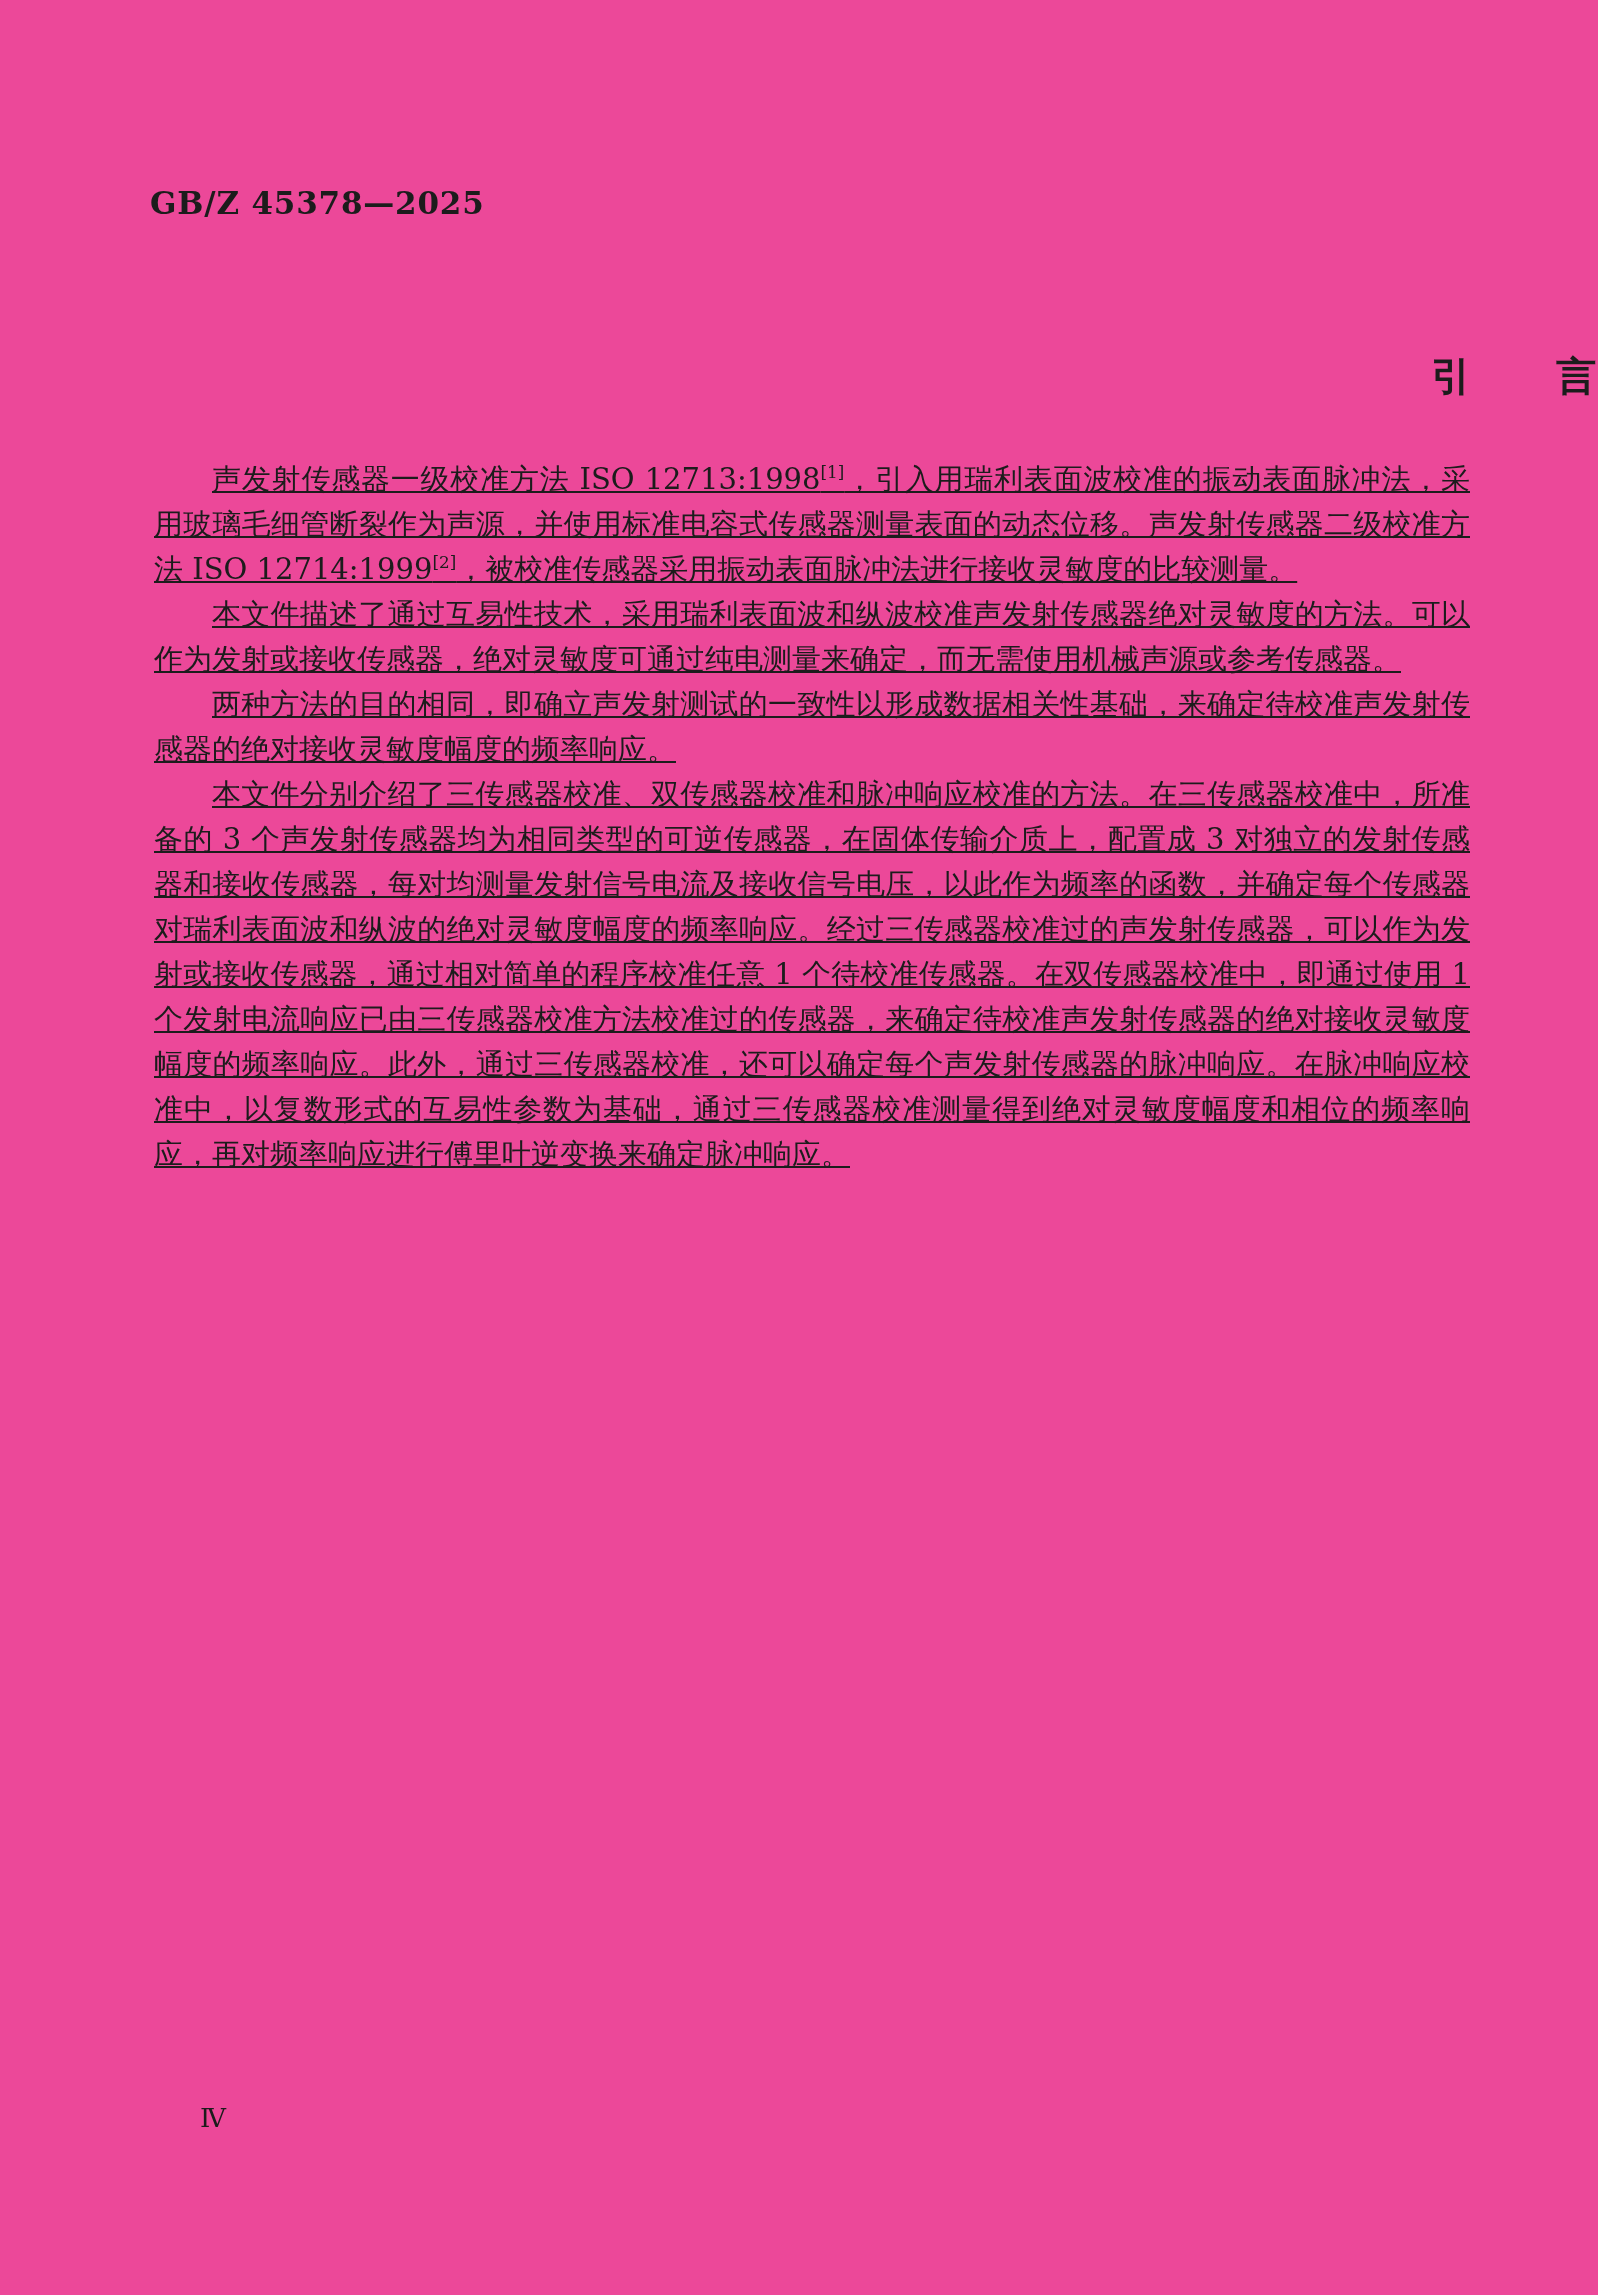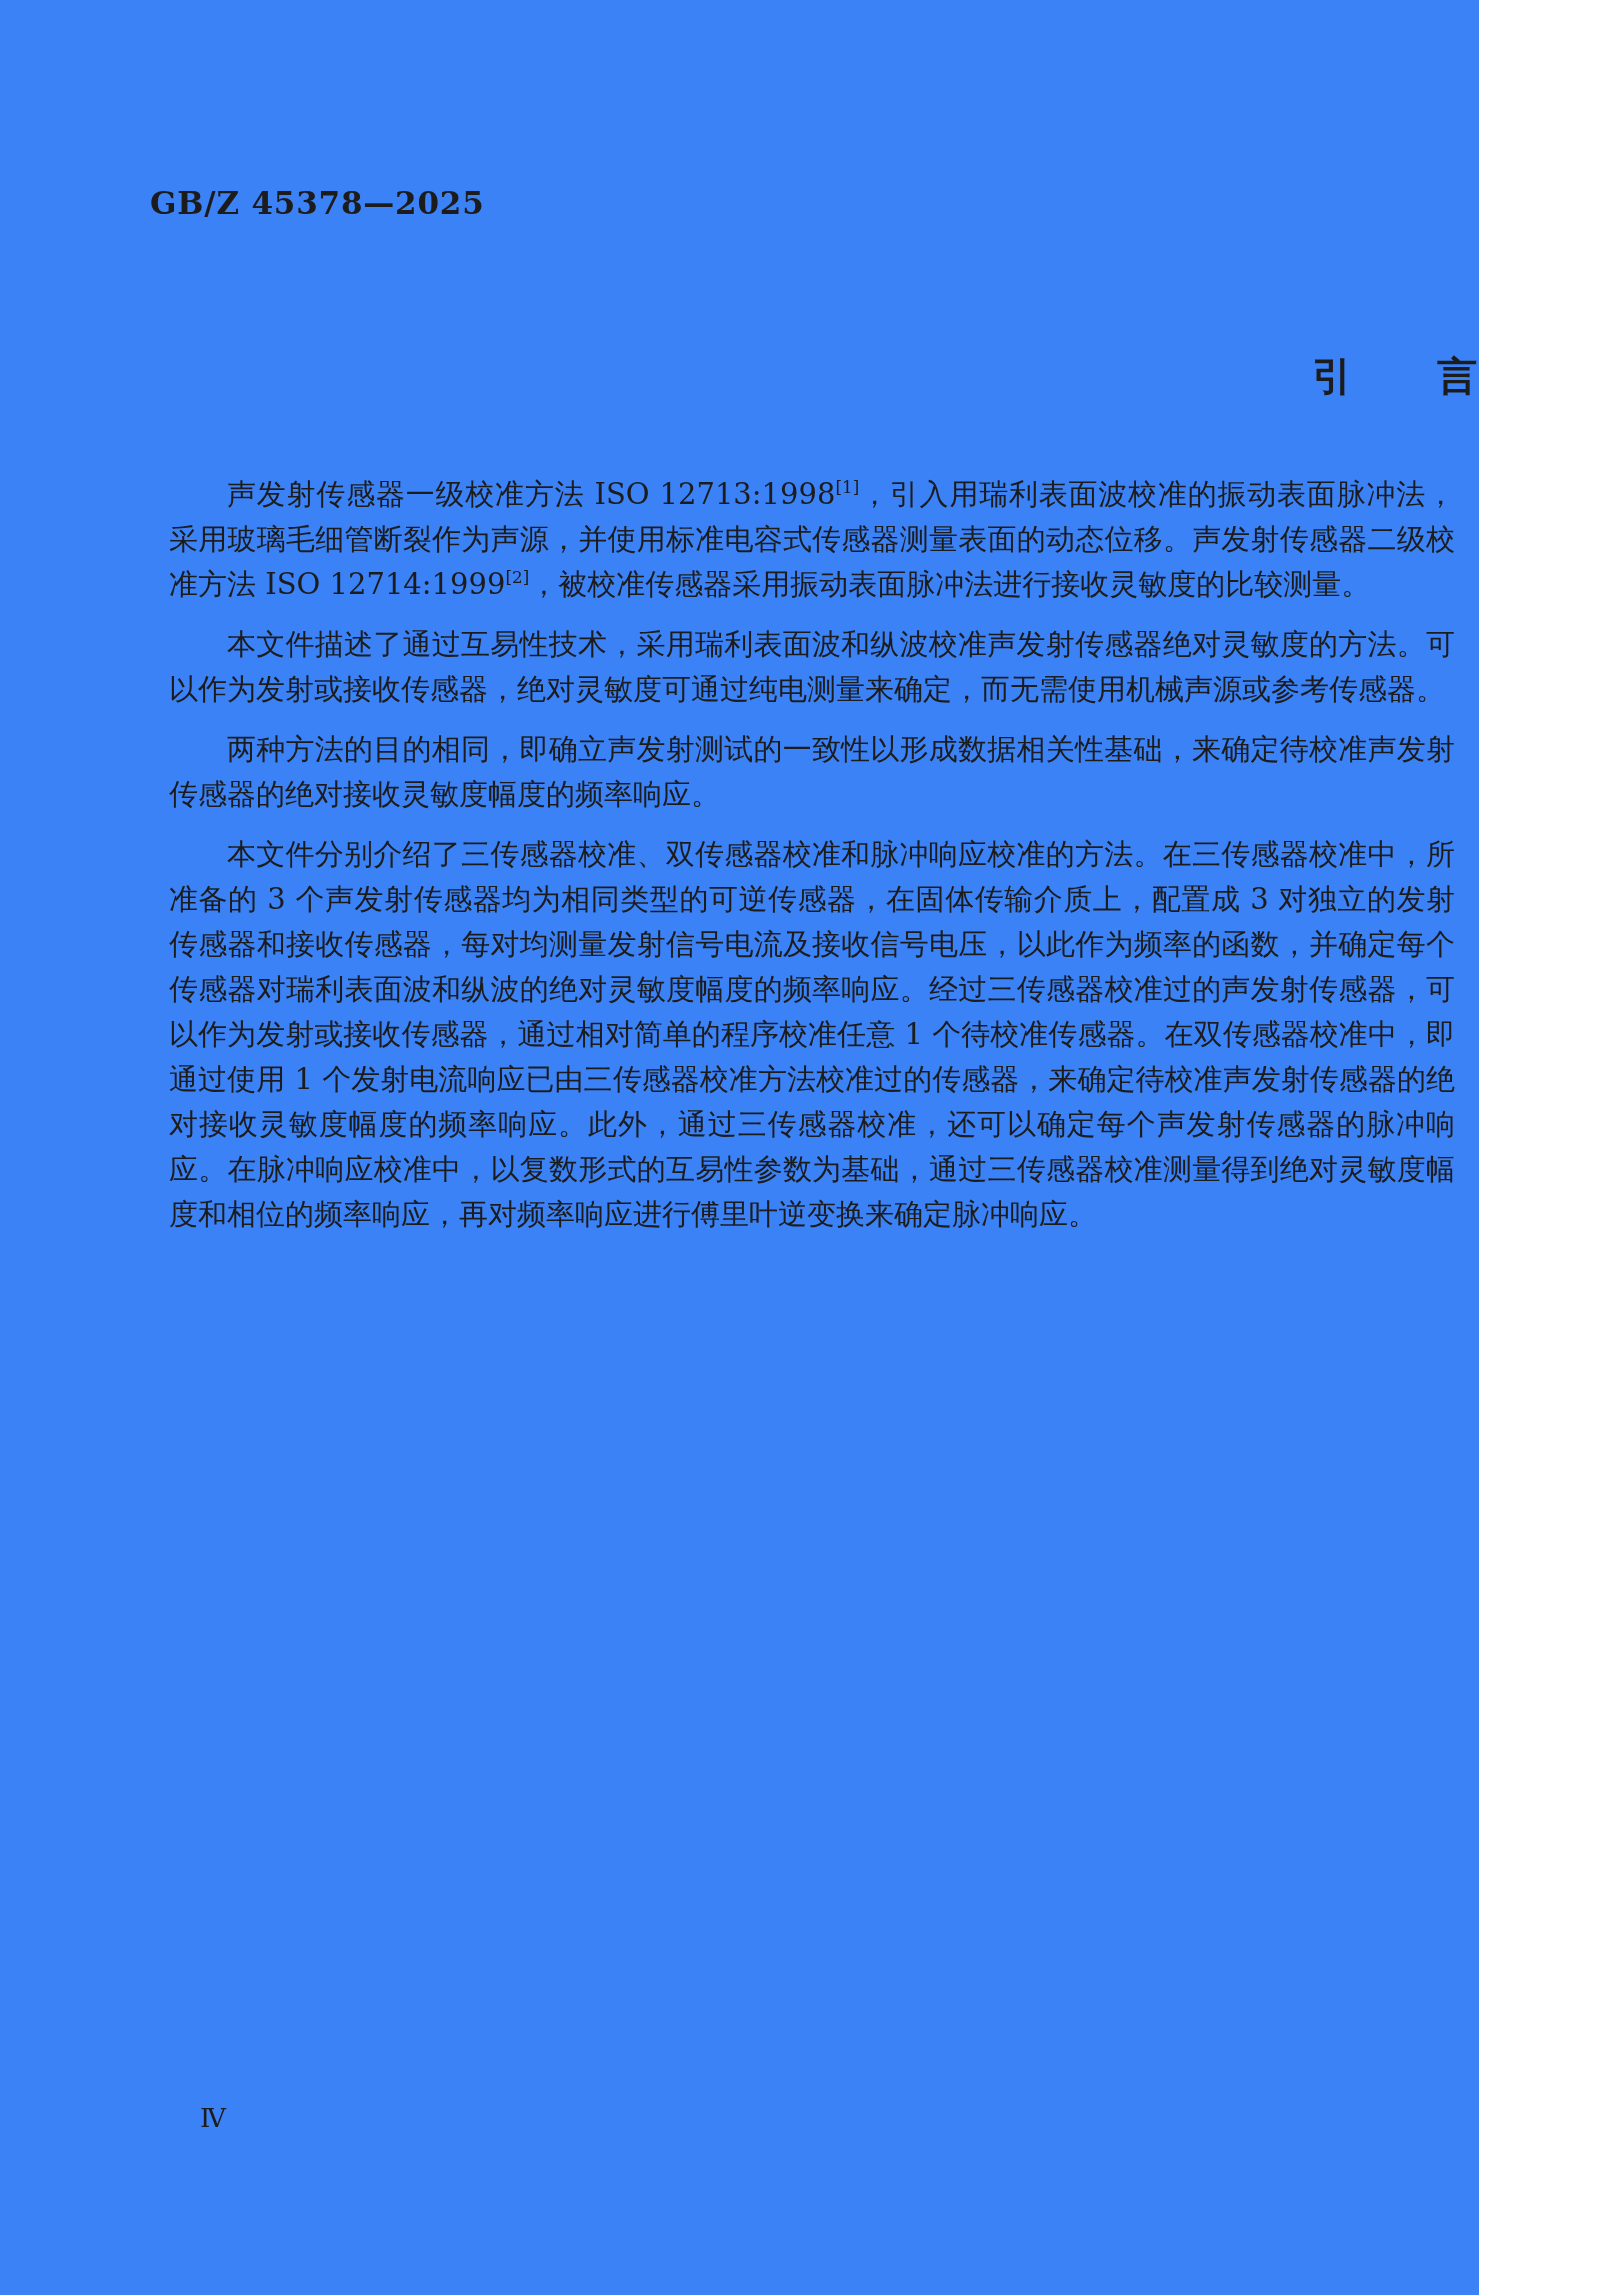--- a/index.html
+++ b/index.html
@@ -9,9 +9,9 @@
   }
   .page {
     position: relative;
-    width: 1479px;
+    width: 1598px;
     height: 2295px;
-    background: #3b82f6;
+    background: #ec4899;
     color: #1c1c1c;
     font-family: "DejaVu Serif", "Liberation Serif", serif;
     overflow: hidden;

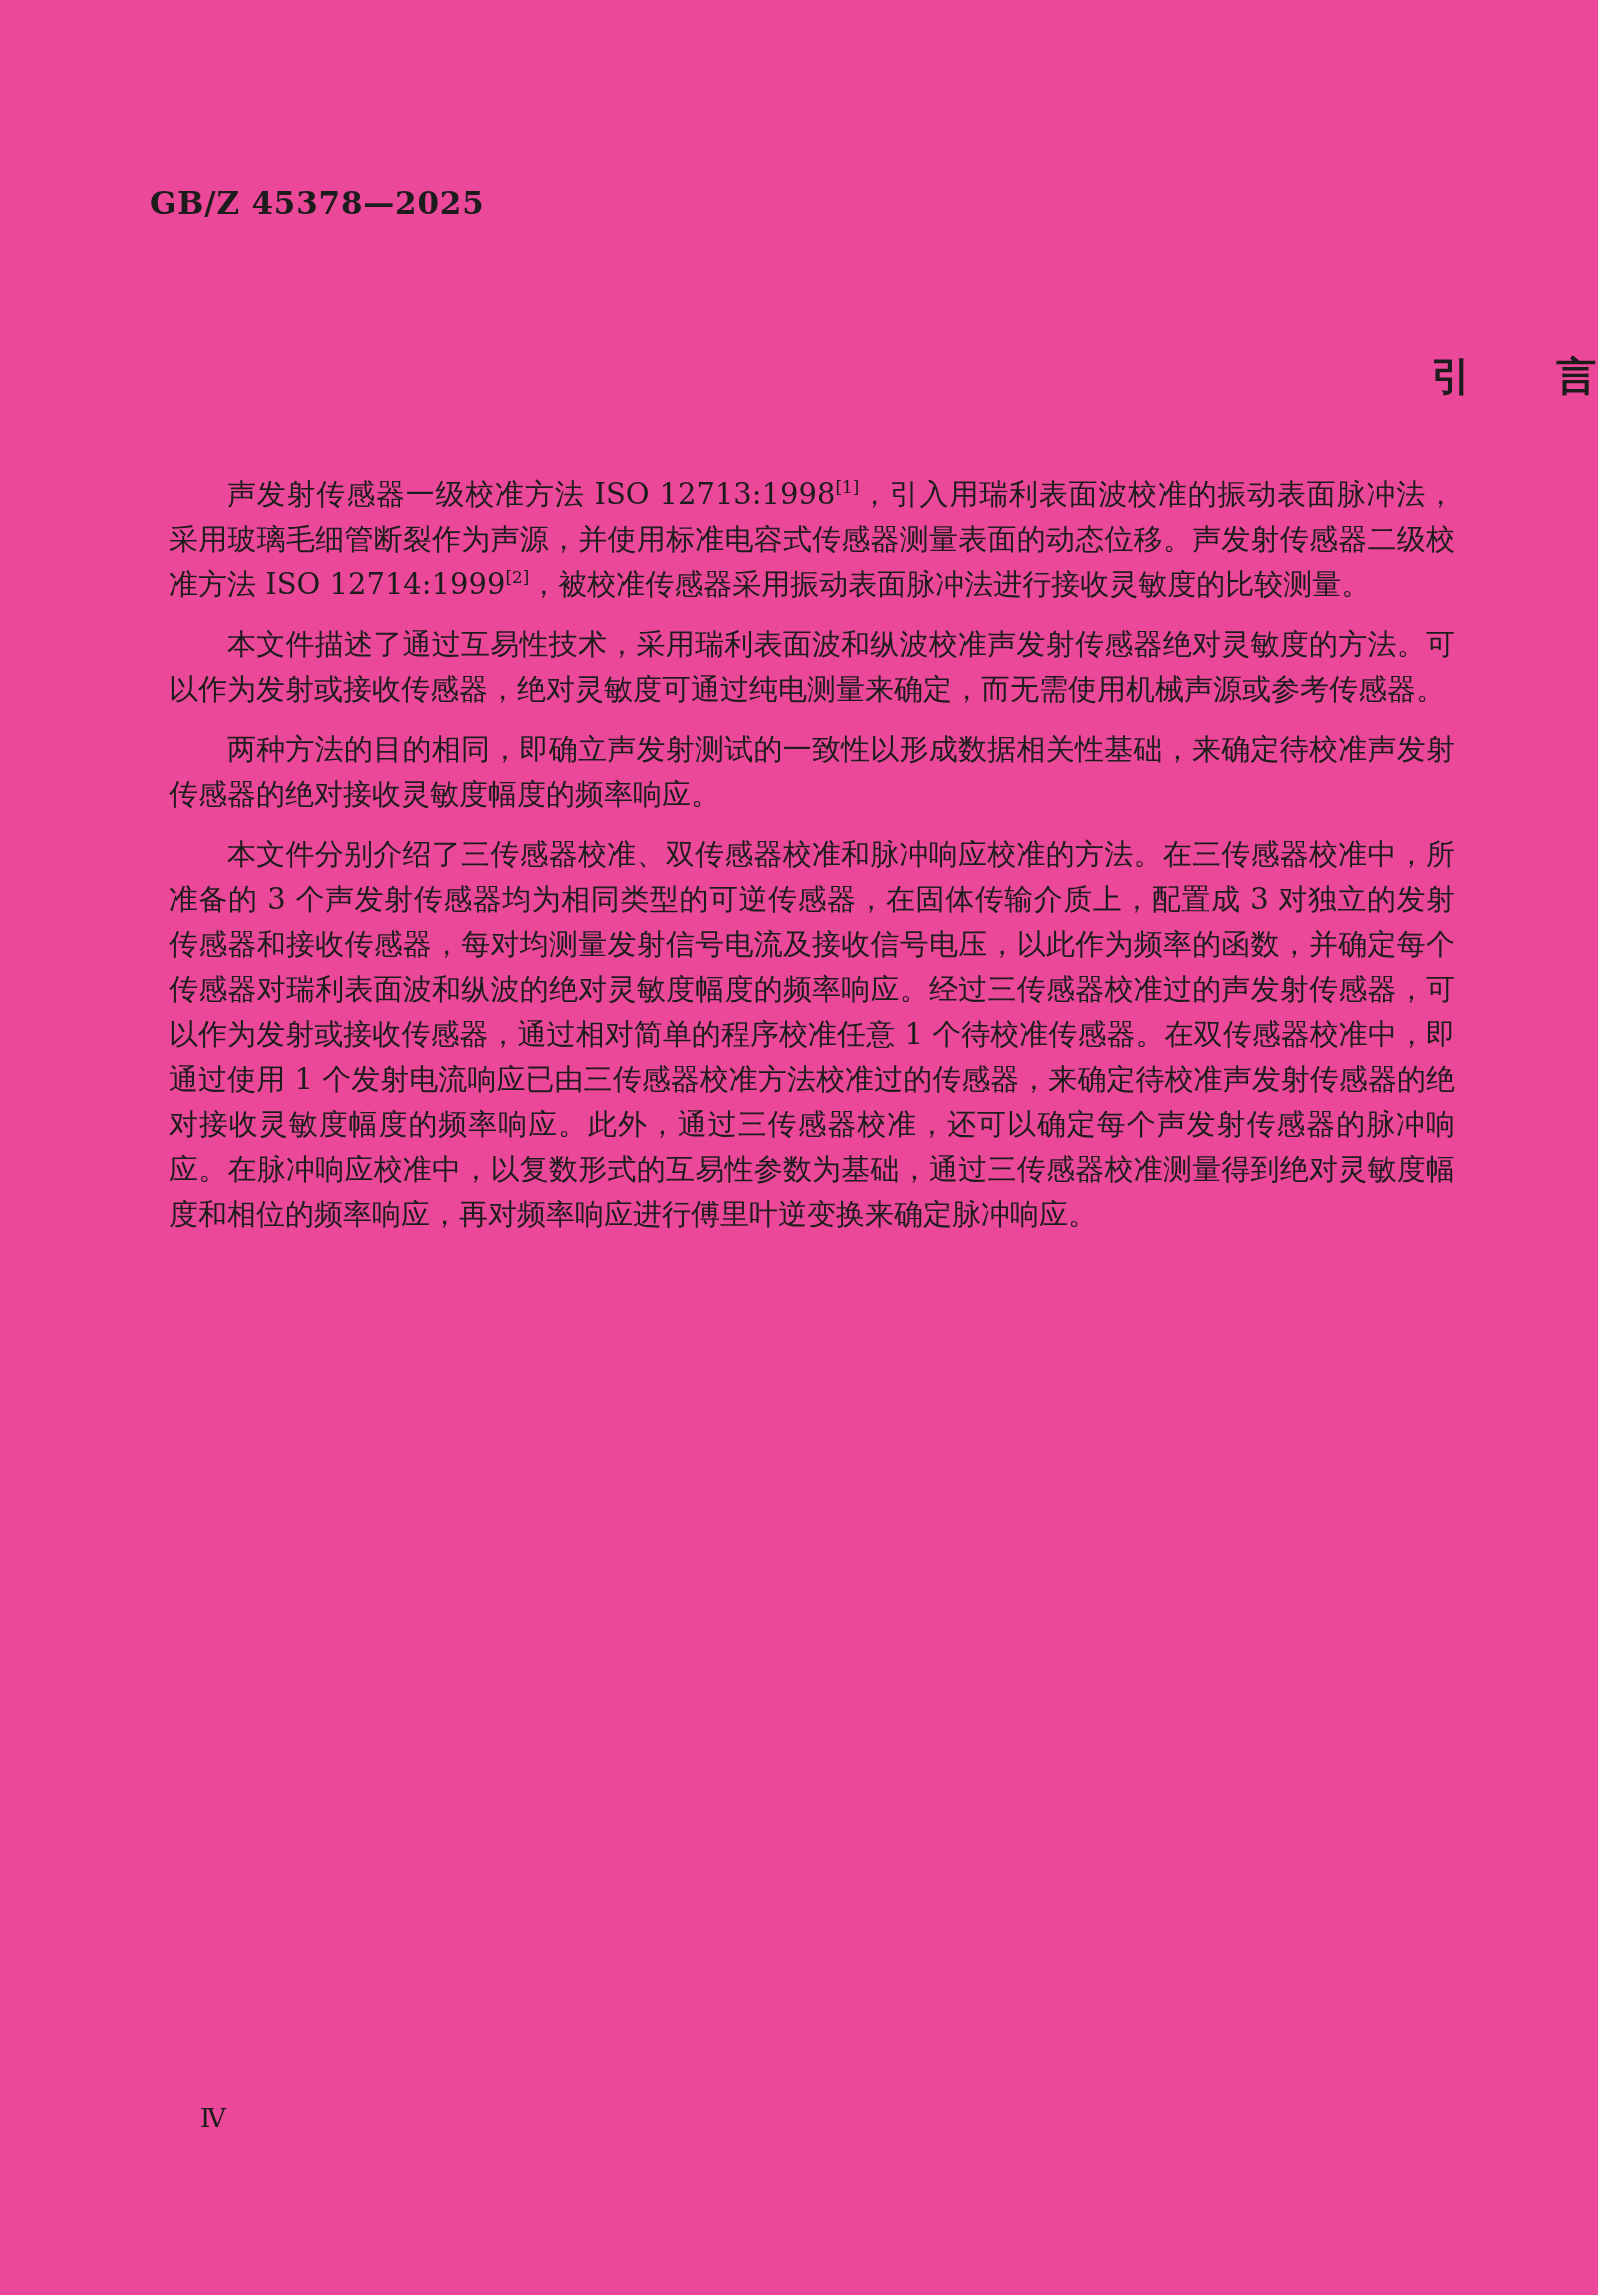--- a/index.html
+++ b/index.html
@@ -47,9 +47,10 @@
     text-justify: inter-ideograph;
   }
   .doc-body p {
-    margin: 15px;
+    margin: 0;
     padding: 0;
     text-indent: 2em;
+    text-decoration: underline;
   }
   .doc-body sup {
     font-size: 0.58em;

